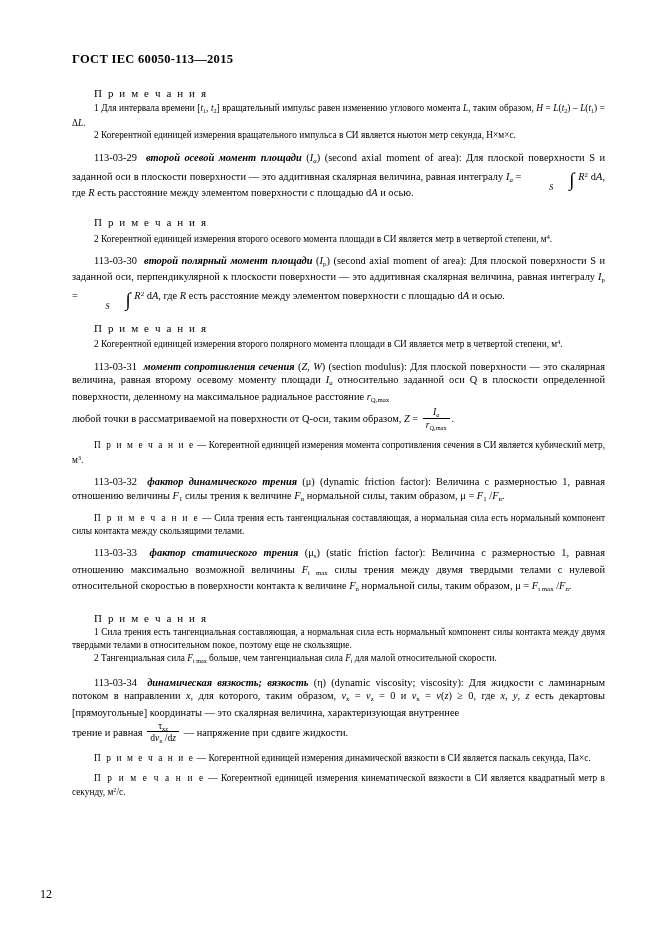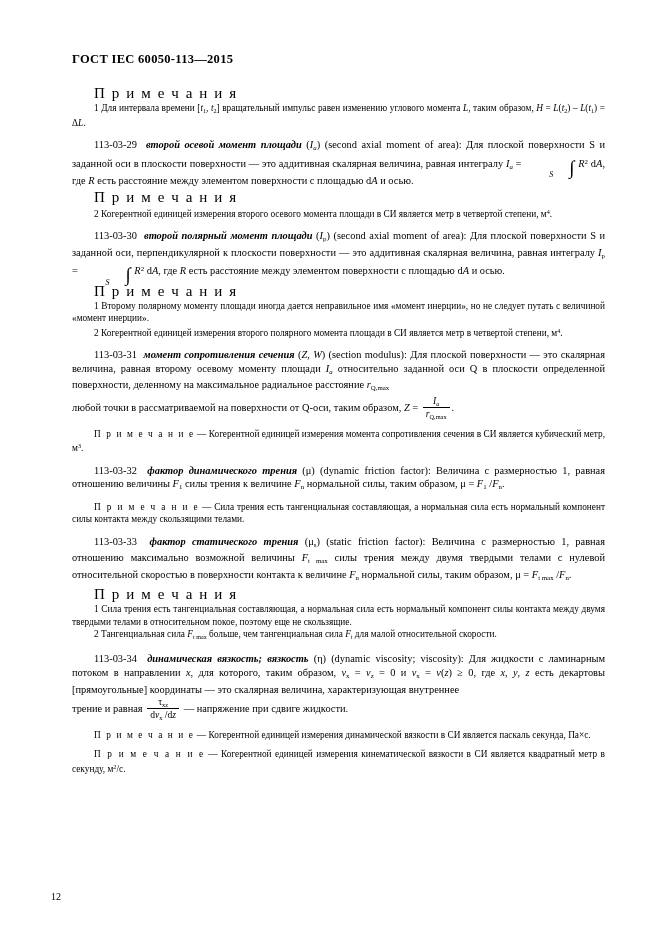--- a/index.html
+++ b/index.html
@@ -51,9 +51,9 @@
     text-indent: 22px;
   }
   .note-head {
-    font-size: 15px;
+    font-size: 11px;
     line-height: 13.6px;
-    margin-top: 4px;
+    margin-top: 16px;
     margin-bottom: 1px;
     text-indent: 22px;
     letter-spacing: 1.6px;

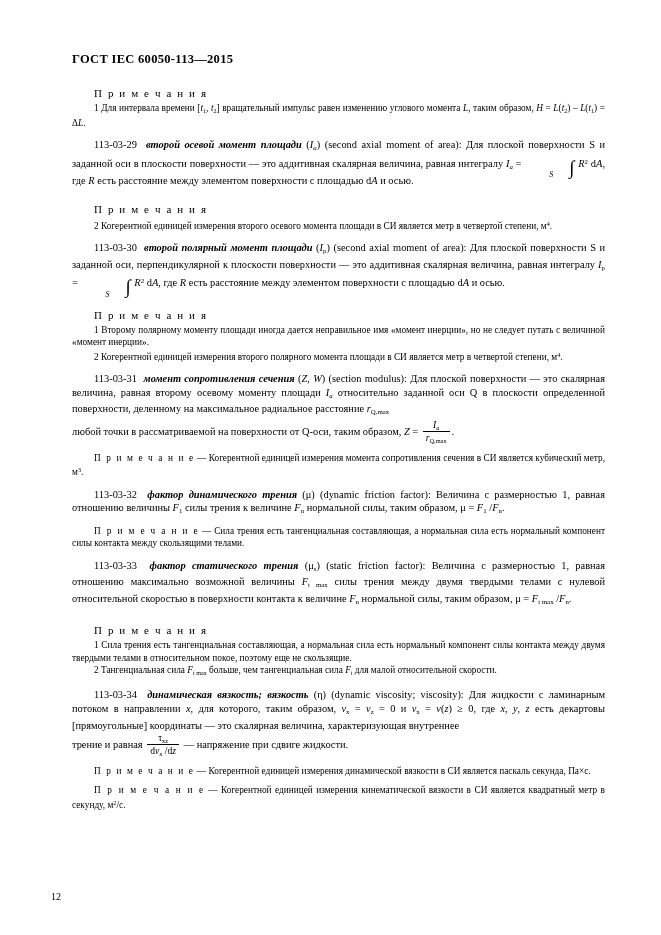--- a/index.html
+++ b/index.html
@@ -154,6 +154,7 @@
 
     <p class="note-head">П р и м е ч а н и я</p>
     <p class="note-item">1 Для интервала времени [<i>t</i><sub>1</sub>, <i>t</i><sub>2</sub>] вращательный импульс равен изменению углового момента <i>L</i>, таким образом, <i>H</i> = <i>L</i>(<i>t</i><sub>2</sub>) – <i>L</i>(<i>t</i><sub>1</sub>) = Δ<i>L</i>.</p>
+    <p class="note-item">2 Когерентной единицей измерения вращательного импульса в СИ является ньютон метр секунда, Н×м×с.</p>
 
     <p class="para term-para">
       <span>113-03-29</span>&nbsp;&nbsp;<b>второй осевой момент площади</b> (<i>I</i><sub class="ital-sub">a</sub>) (second axial moment of area): Для плоской поверхности S и заданной оси в плоскости поверхности — это аддитивная скалярная величина, равная интегралу <i>I</i><sub class="ital-sub">a</sub> =

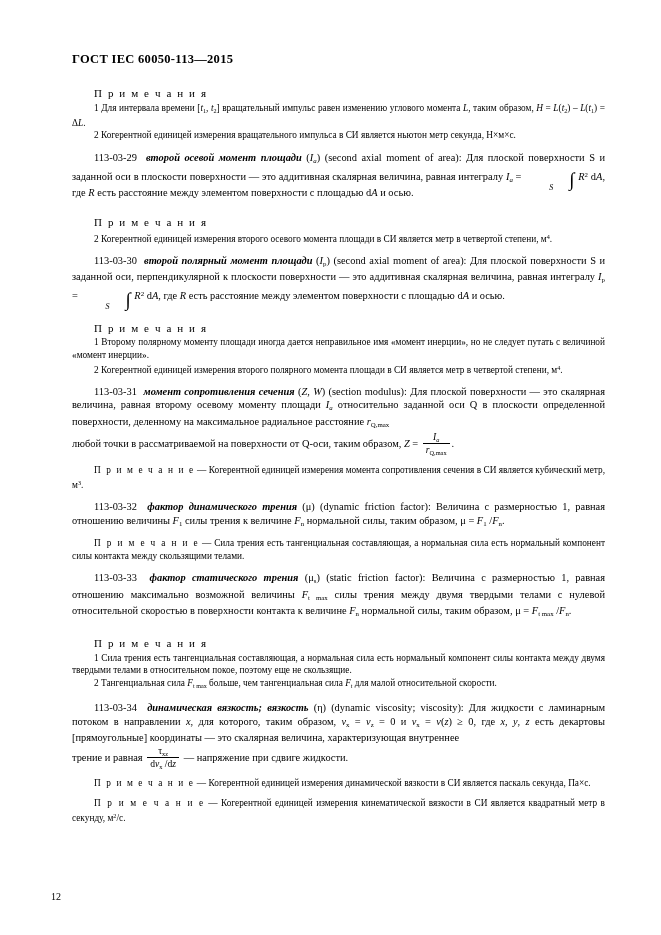--- a/index.html
+++ b/index.html
@@ -172,7 +172,6 @@
     </p>
 
     <p class="note-head">П р и м е ч а н и я</p>
-    <p class="note-item">1 Второму полярному моменту площади иногда дается неправильное имя «момент инерции», но не следует путать с величиной «момент инерции».</p>
     <p class="note-item">2 Когерентной единицей измерения второго полярного момента площади в СИ является метр в четвертой степени, м<sup>4</sup>.</p>
 
     <p class="para term-para">

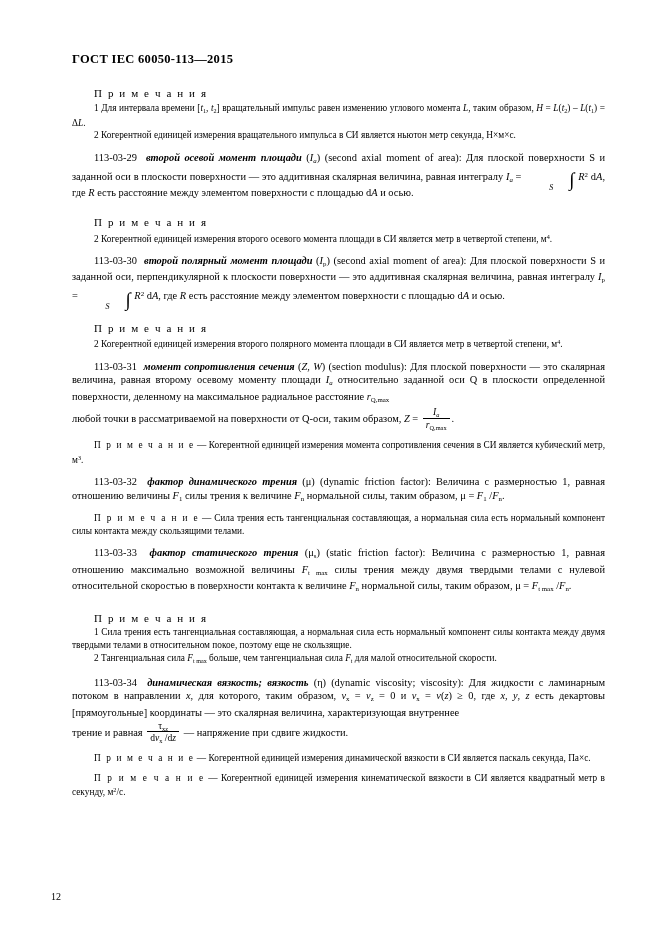--- a/index.html
+++ b/index.html
@@ -133,9 +133,9 @@
   }
   .page-num {
     position: absolute;
-    left: 51px;
+    left: 40px;
     bottom: 33px;
-    font-size: 10px;
+    font-size: 12px;
   }
   .eqline {
     text-align: justify;

